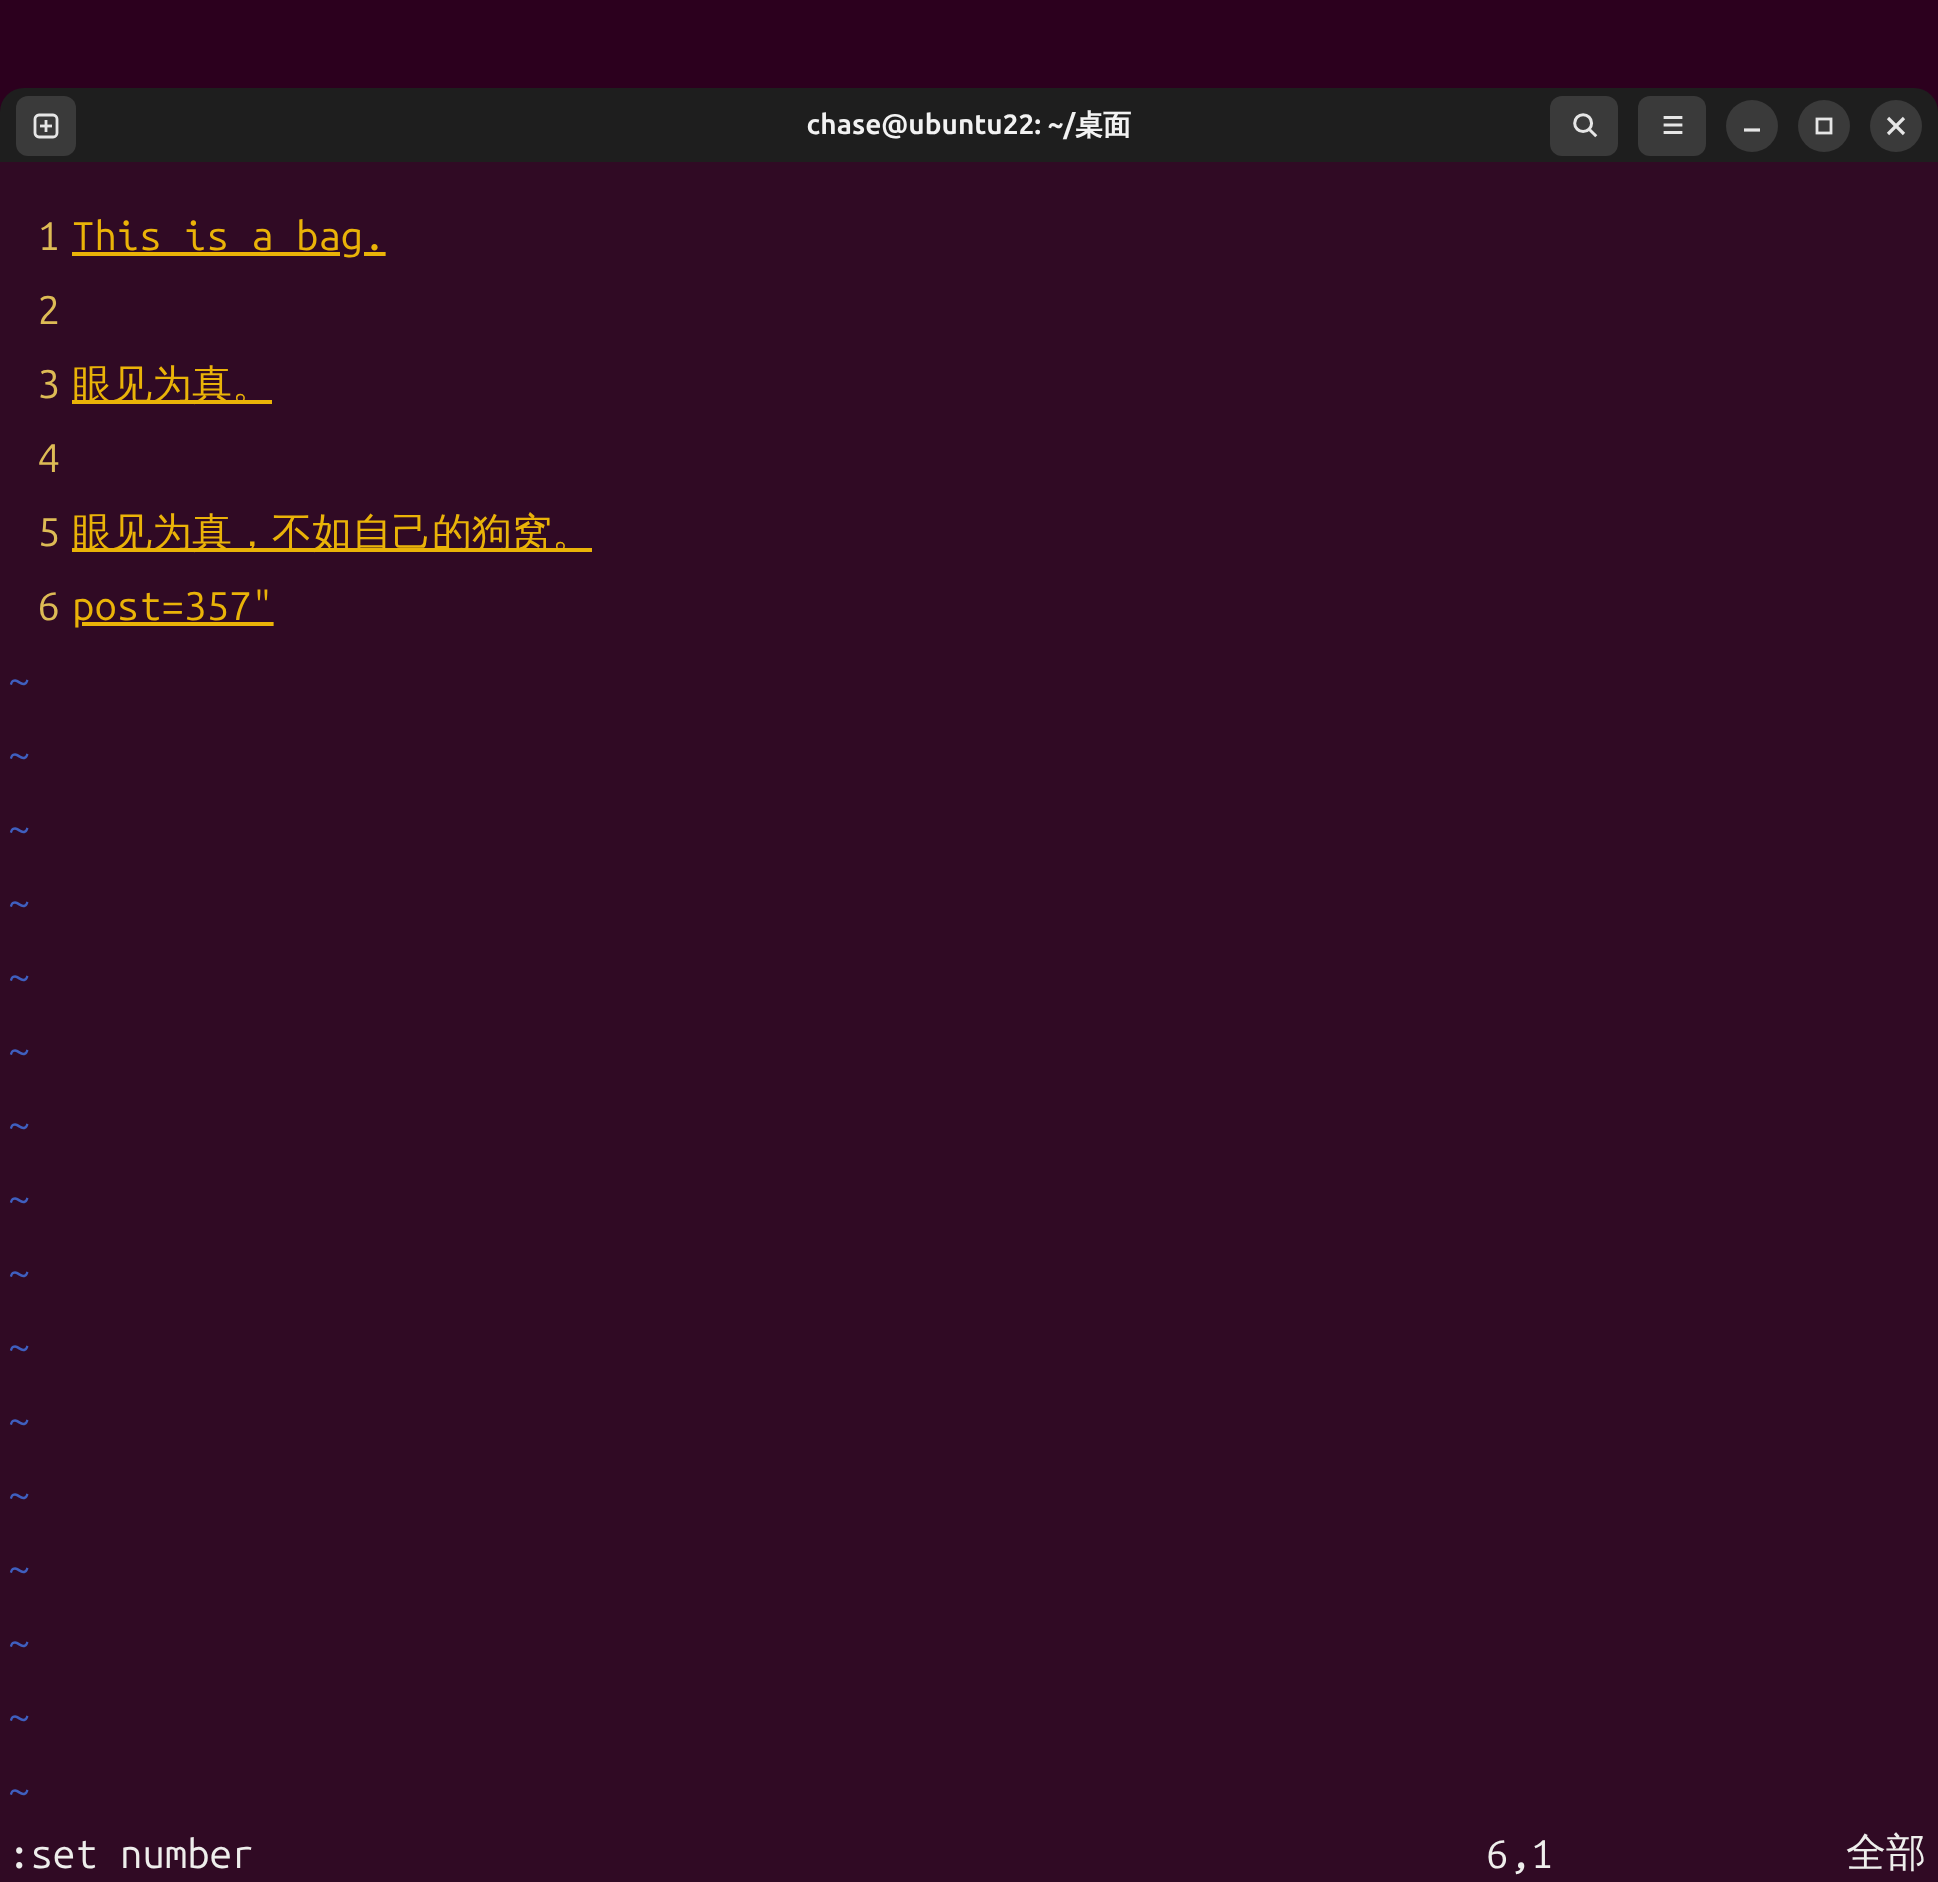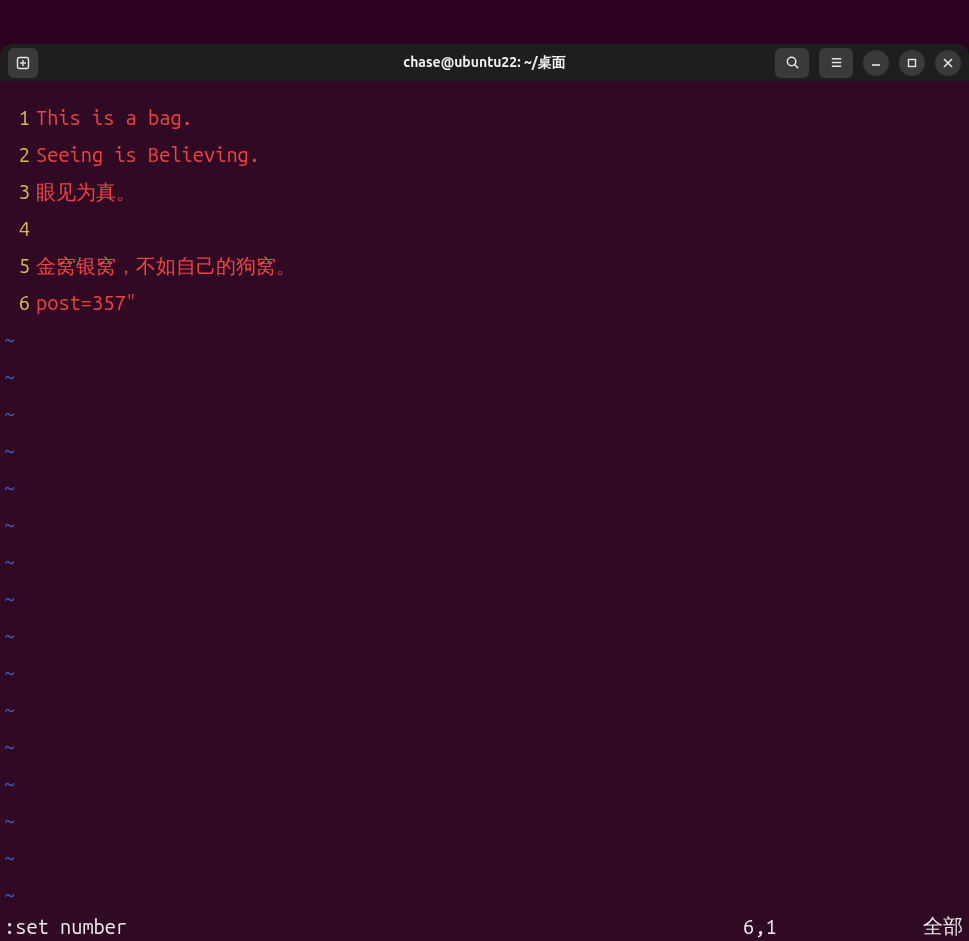--- a/index.html
+++ b/index.html
@@ -66,7 +66,7 @@
     .content { padding-top: 18px; }
     .line { display: flex; white-space: pre; padding: 0 4px 0 4px; height:37px; align-items:center; }
     .lnum { color: #ddbb55; width: 32px; text-align: right; padding-right: 6px; display:inline-block; }
-    .ltext { color: #ef4444; }
+    .ltext { color: #eab308; text-decoration: underline; }
     .tilde-line { color: #3f5fbf; padding: 0 4px; height:37px; display:flex; align-items:center; }
 
     

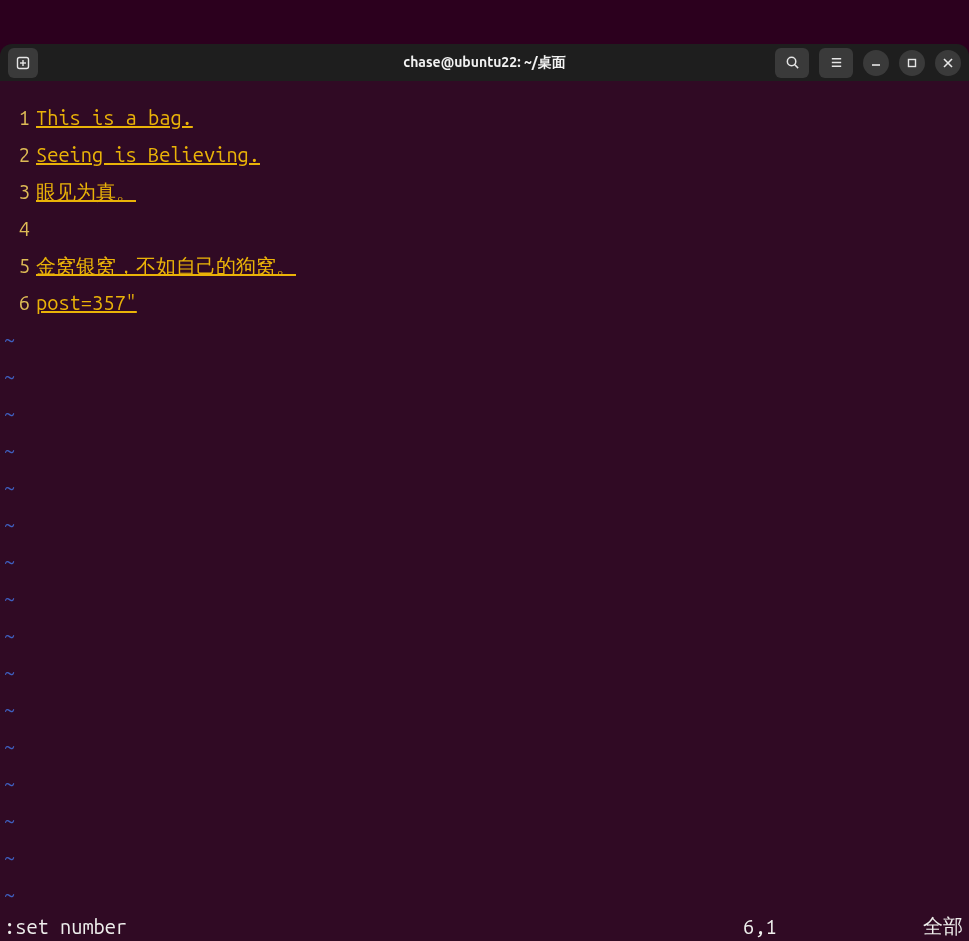--- a/index.html
+++ b/index.html
@@ -135,7 +135,7 @@
 <div class="terminal">
   <div class="content" id="content">
       <div class="line"><span class="lnum">1</span><span class="ltext">This is a bag.</span></div>
-      <div class="line"><span class="lnum">2</span><span class="ltext">Seeing is Believing.</span></div>
+      <div class="line"><span class="lnum">2</span></div>
       <div class="line"><span class="lnum">3</span><span class="ltext">眼见为真。</span></div>
       <div class="line"><span class="lnum">4</span></div>
       <div class="line"><span class="lnum">5</span><span class="ltext">金窝银窝，不如自己的狗窝。</span></div>

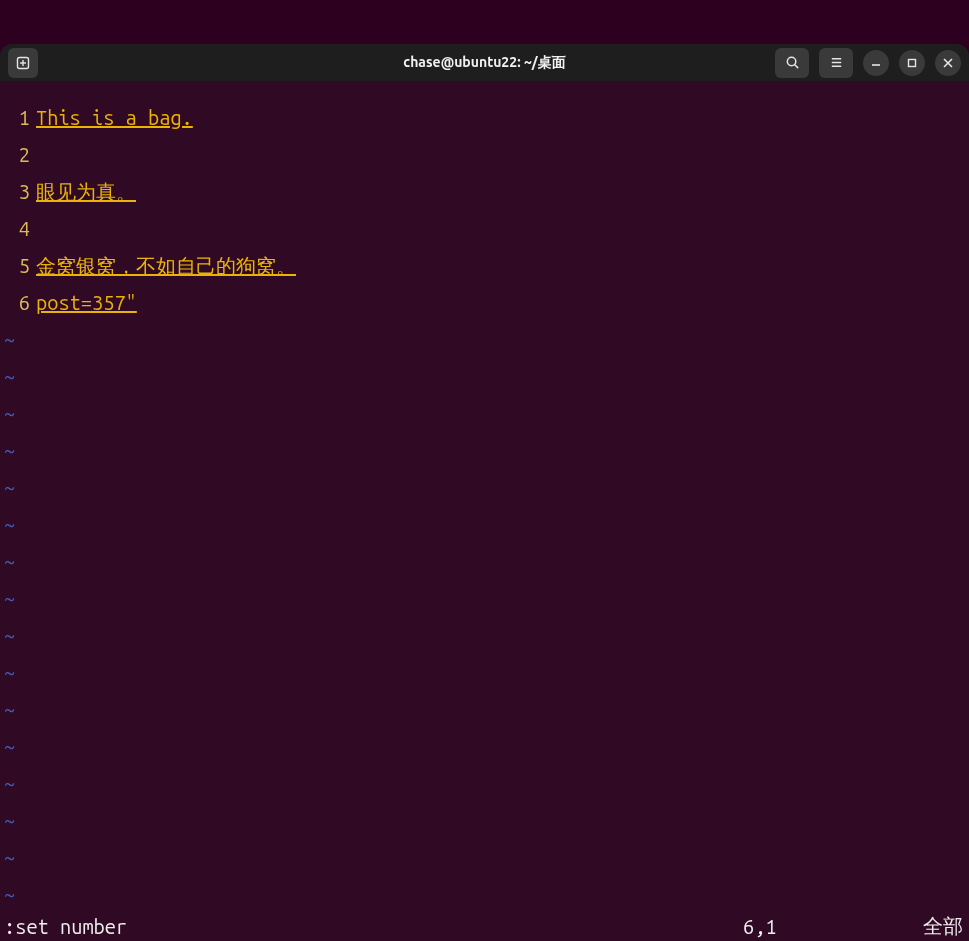--- a/index.html
+++ b/index.html
@@ -138,7 +138,7 @@
       <div class="line"><span class="lnum">2</span></div>
       <div class="line"><span class="lnum">3</span><span class="ltext">眼见为真。</span></div>
       <div class="line"><span class="lnum">4</span></div>
-      <div class="line"><span class="lnum">5</span><span class="ltext">金窝银窝，不如自己的狗窝。</span></div>
+      <div class="line"><span class="lnum">5</span><span class="ltext">眼见为真，不如自己的狗窝。</span></div>
       <div class="line"><span class="lnum">6</span><span class="ltext">post=357"</span></div>
       <div class="tilde-line">~</div>
       <div class="tilde-line">~</div>

